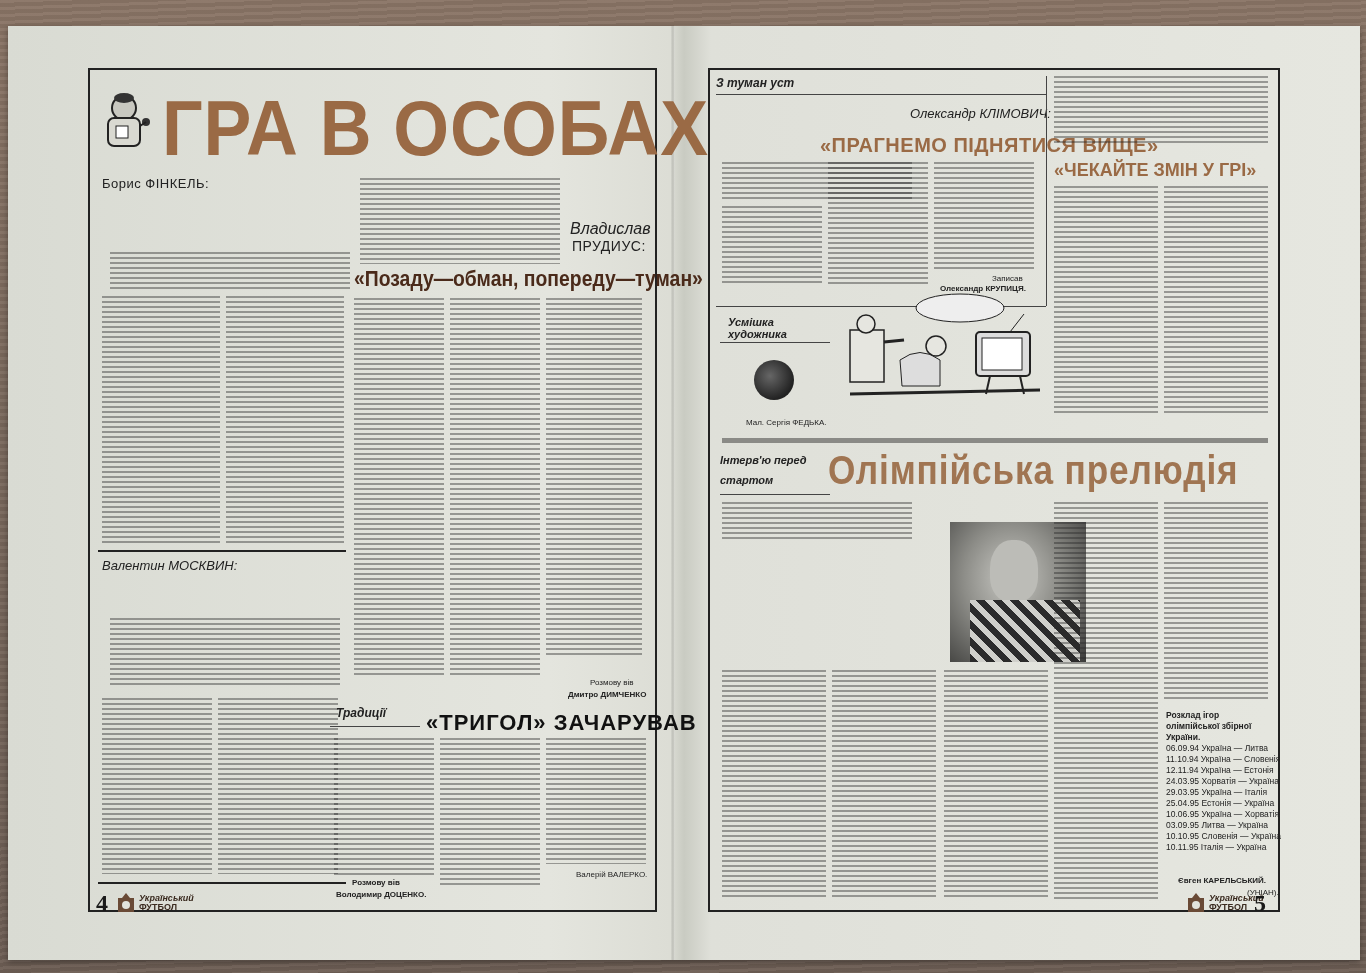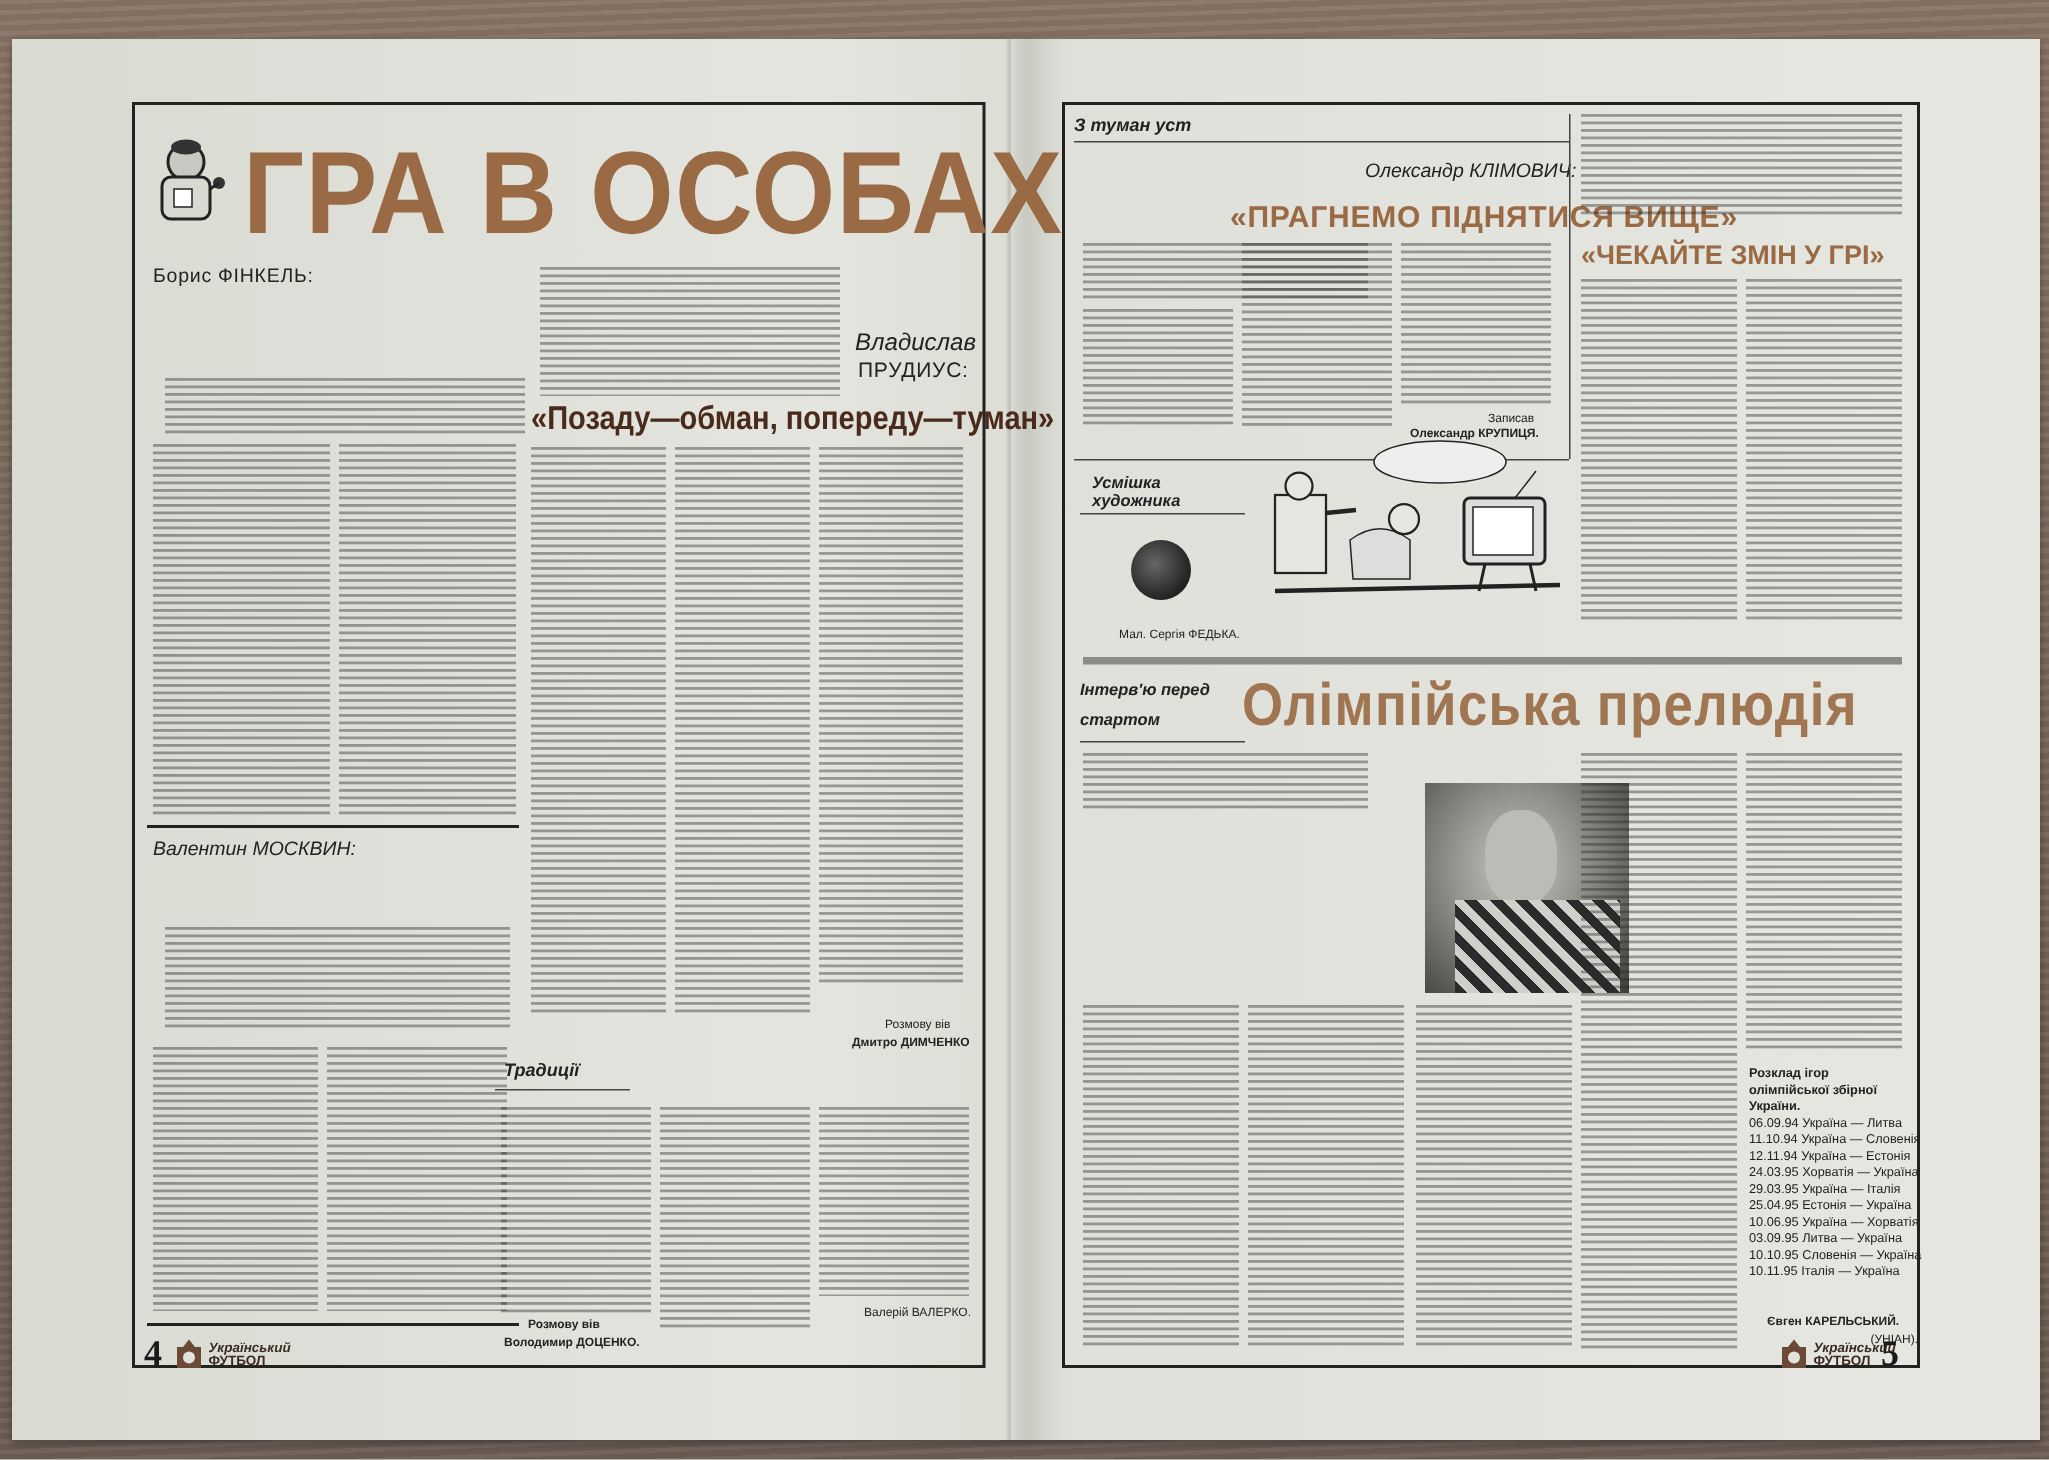--- a/index.html
+++ b/index.html
@@ -86,6 +86,7 @@
 
     <div class="abs by" style="left:246px;top:636px;font-size:12px;font-weight:700;">Традиції</div>
     <div class="thin" style="left:240px;top:656px;width:90px;"></div>
+    <div class="abs" style="left:336px;top:640px;font-size:22px;font-weight:700;letter-spacing:1px;color:#111;white-space:nowrap;">«ТРИГОЛ» ЗАЧАРУВАВ</div>
     <div class="txt" style="left:244px;top:668px;width:100px;height:140px;"></div>
     <div class="txt" style="left:350px;top:668px;width:100px;height:150px;"></div>
     <div class="txt" style="left:456px;top:668px;width:100px;height:126px;"></div>

